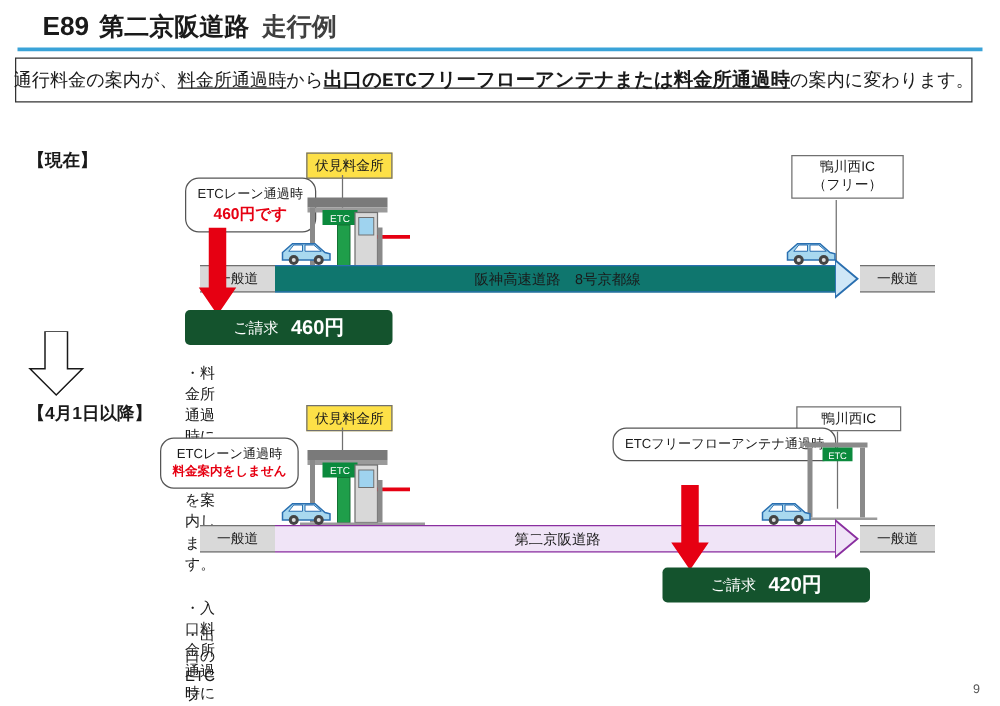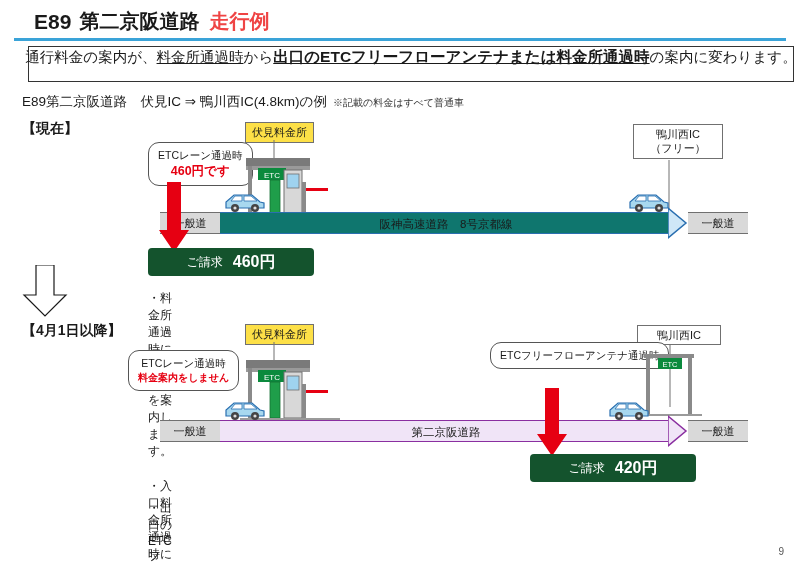--- a/index.html
+++ b/index.html
@@ -48,7 +48,7 @@
   .hdr-rei {
     font-size: 20px;
     font-weight: bold;
-    color: #ef4444;
+    color: #404040;
     margin-left: 6px;
     text-align: center;
   }

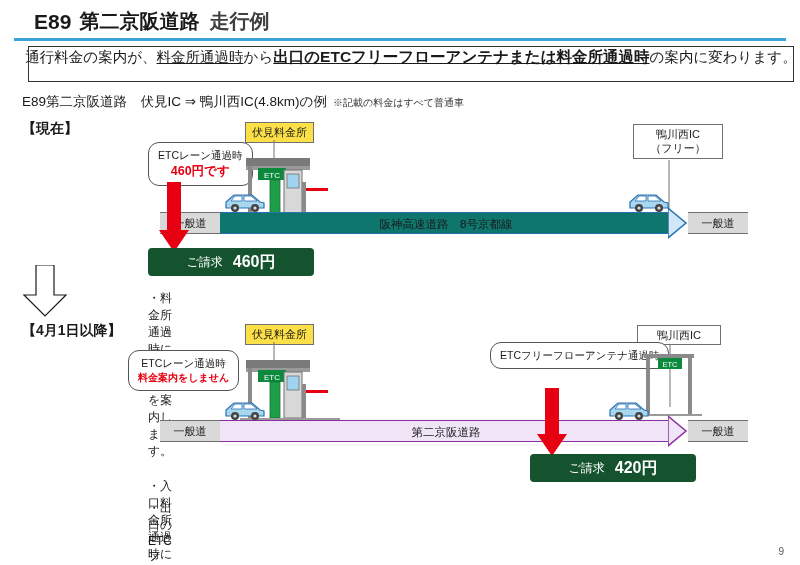--- a/index.html
+++ b/index.html
@@ -73,14 +73,16 @@
   
   .notice {
     position: absolute;
-    left: 28px;
+    left: 12px;
     top: 46px;
     width: 766px;
     height: 36px;
     border: 1.5px solid #333333;
     box-sizing: border-box;
     display: flex;
+    align-items: center;
     justify-content: center;
+    font-family: Liberation Mono, monospace;
   }
   .notice-inner {
     font-size: 14.5px;

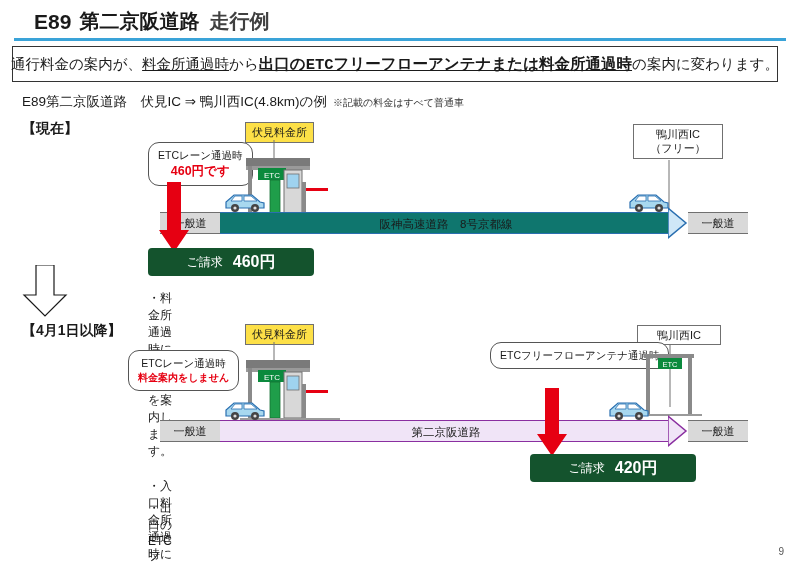--- a/index.html
+++ b/index.html
@@ -268,9 +268,6 @@
     <div class="notice-inner"><span>通行料金の案内が、</span><span class="u">料金所通過時</span><span>から</span><span class="u-bold">出口のETCフリーフローアンテナまたは料金所通過時</span><span>の案内に変わります。</span></div>
   </div>
 
-  <div class="subcap">
-    <span>E89第二京阪道路　伏見IC ⇒ 鴨川西IC(4.8km)の例</span><span class="small">※記載の料金はすべて普通車</span>
-  </div>
 
   <div class="sec-label" id="sec-now">【現在】</div>
   <div class="sec-label" id="sec-apr">【4月1日以降】</div>

